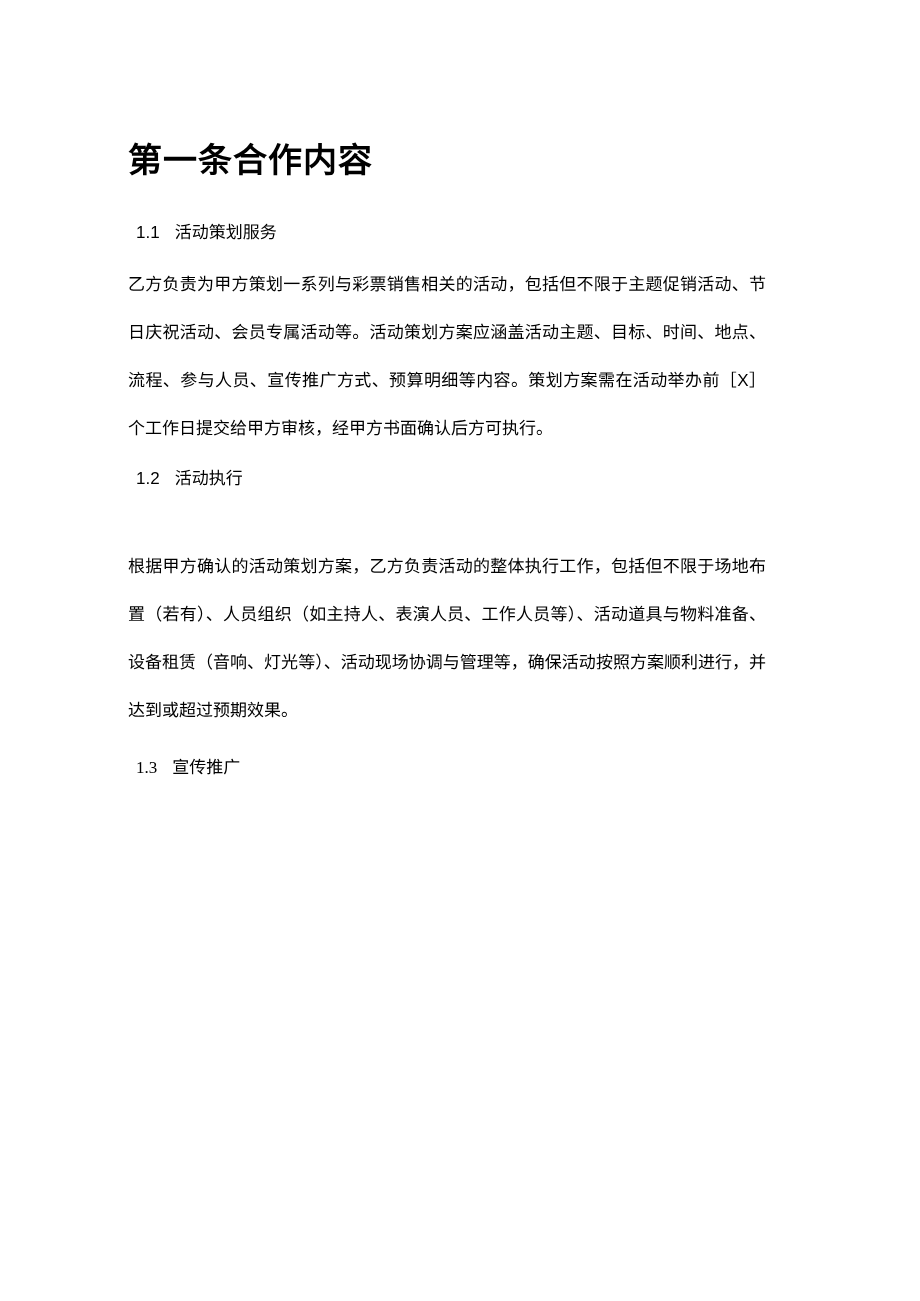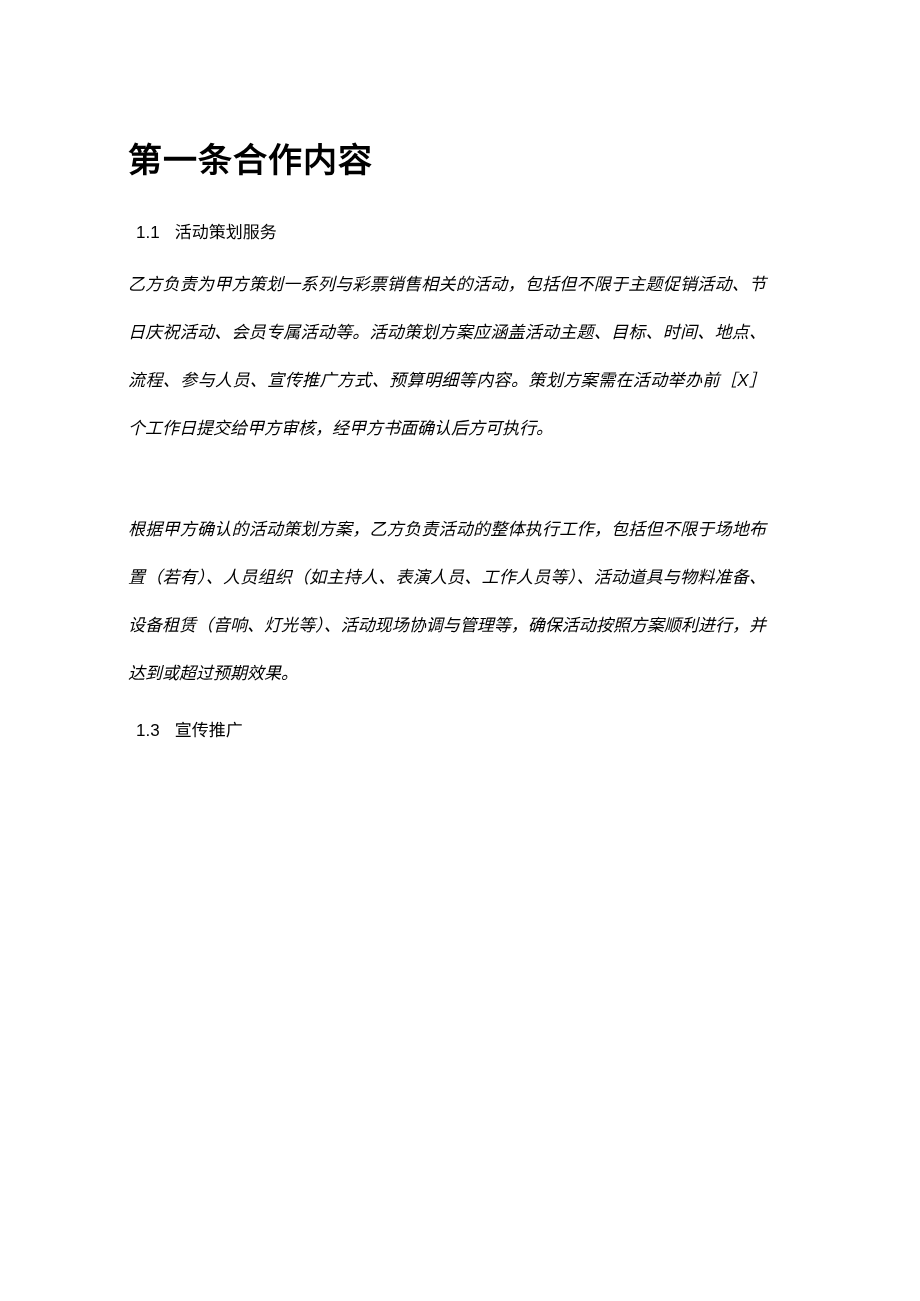--- a/index.html
+++ b/index.html
@@ -46,7 +46,6 @@
     line-height: 48px;
     text-align: justify;
     color: #000000;
-    font-style: italic;
   }
   
   .sec-1 .section-heading { margin-top: 42px; }

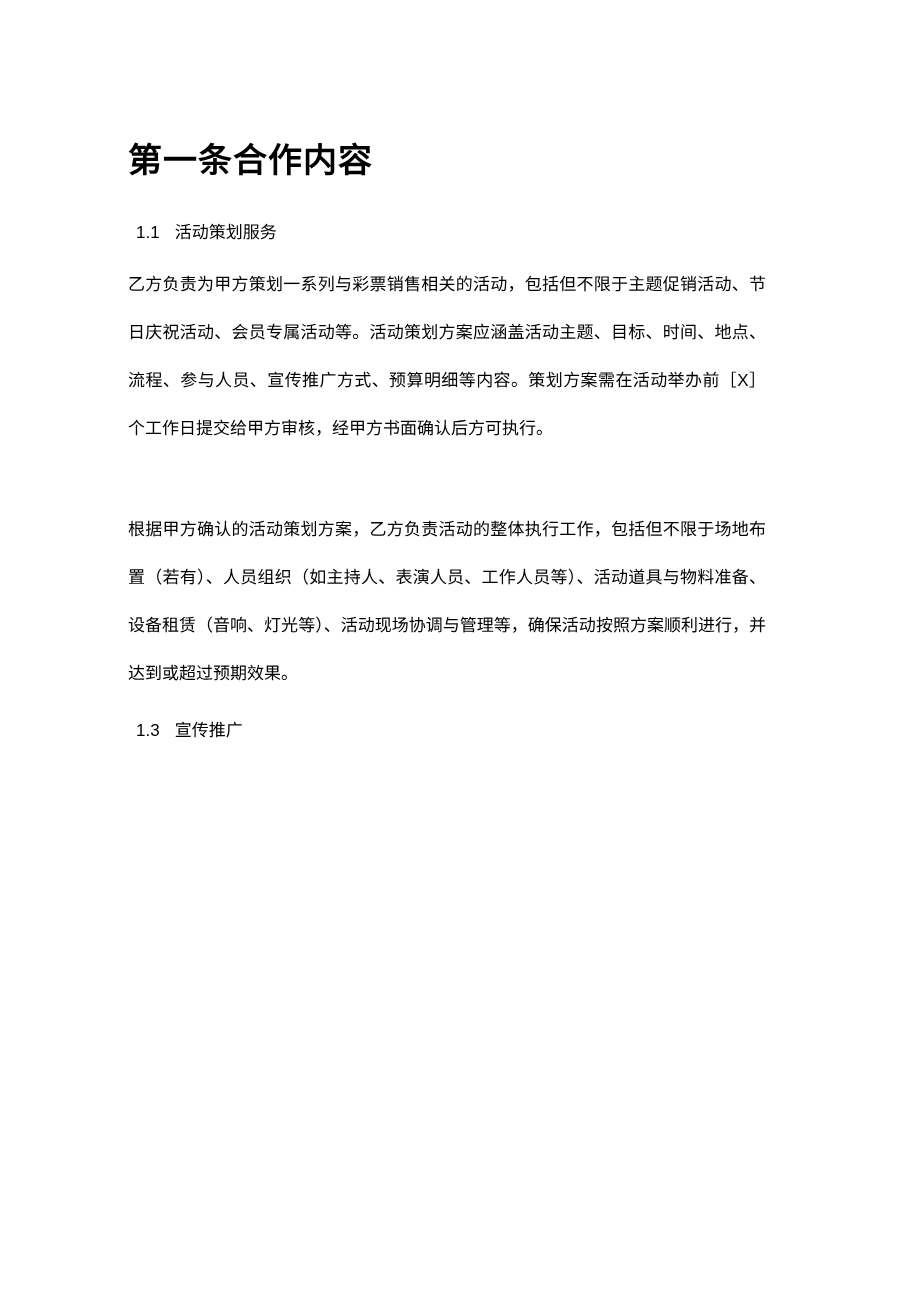--- a/index.html
+++ b/index.html
@@ -70,6 +70,9 @@
   </section>
 
   <section class="sec sec-2">
+    <h2 class="section-heading">
+      <span class="num">1.2</span><span>活动执行</span>
+    </h2>
     <p class="para">根据甲方确认的活动策划方案，乙方负责活动的整体执行工作，包括但不限于场地布置（若有）、人员组织（如主持人、表演人员、工作人员等）、活动道具与物料准备、设备租赁（音响、灯光等）、活动现场协调与管理等，确保活动按照方案顺利进行，并达到或超过预期效果。</p>
   </section>
 

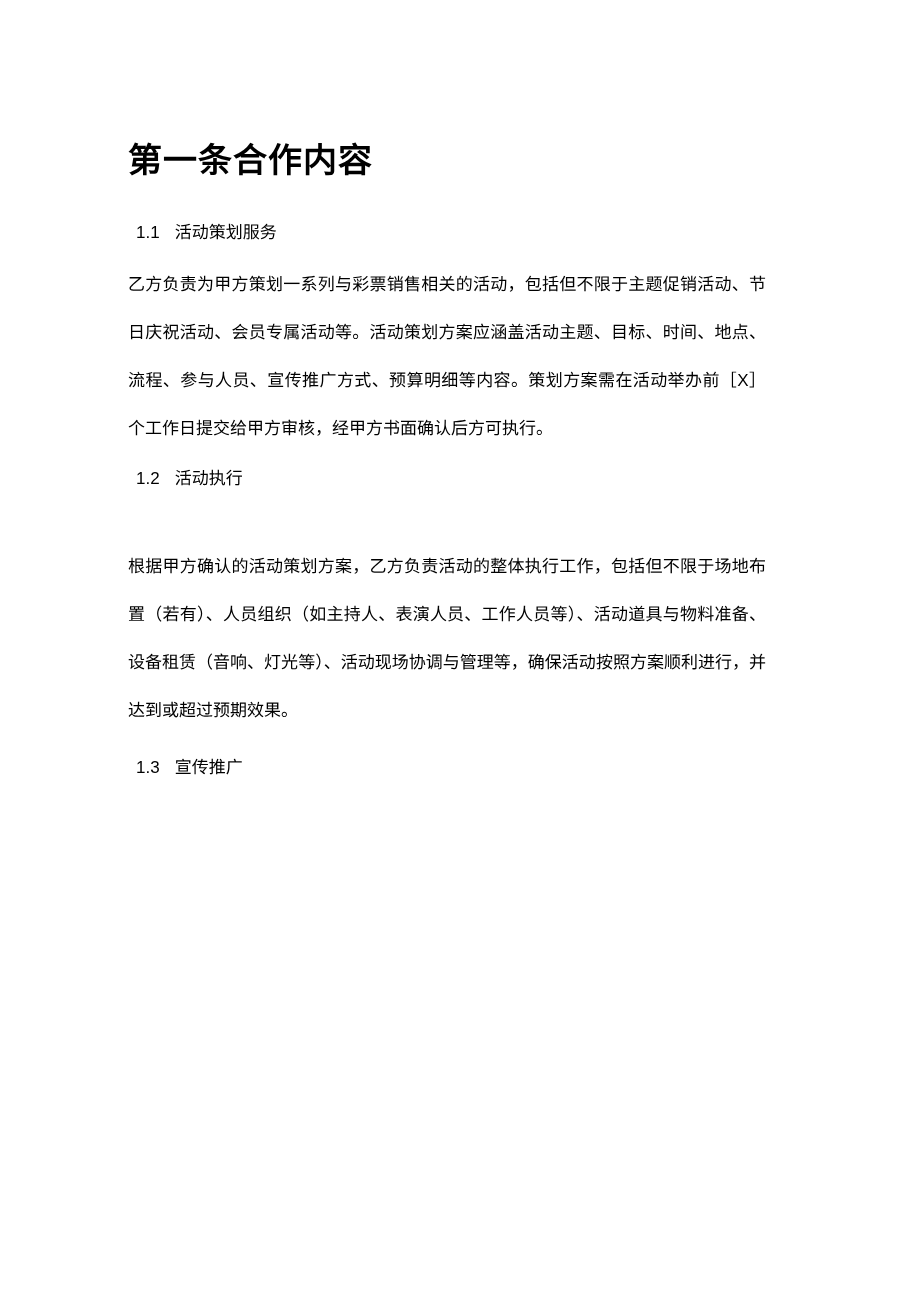--- a/index.html
+++ b/index.html
@@ -52,7 +52,7 @@
   .sec-1 .para            { margin-top: 17px; }
   .sec-2 .section-heading { margin-top: 15px; }
   .sec-2 .para            { margin-top: 53px; }
-  .sec-3 .section-heading { margin-top: 22px; }
+  .sec-3 .section-heading { margin-top: 22px; font-family: Liberation Serif, serif; }
   .sec-3 .para            { margin-top: 48px; }
 </style>
 </head>

